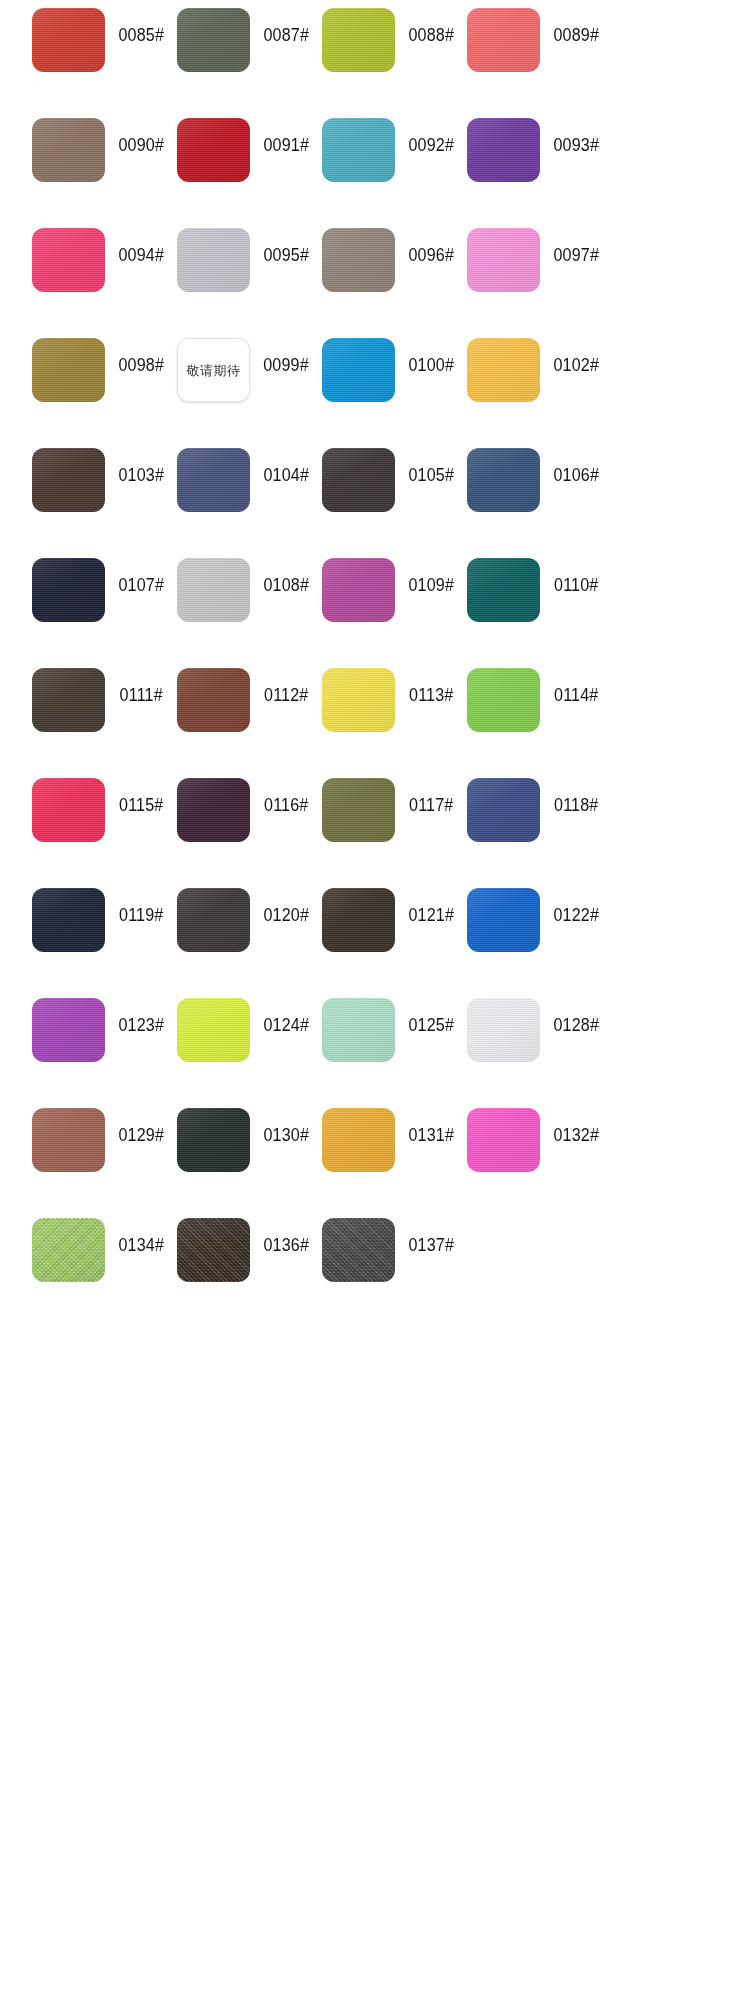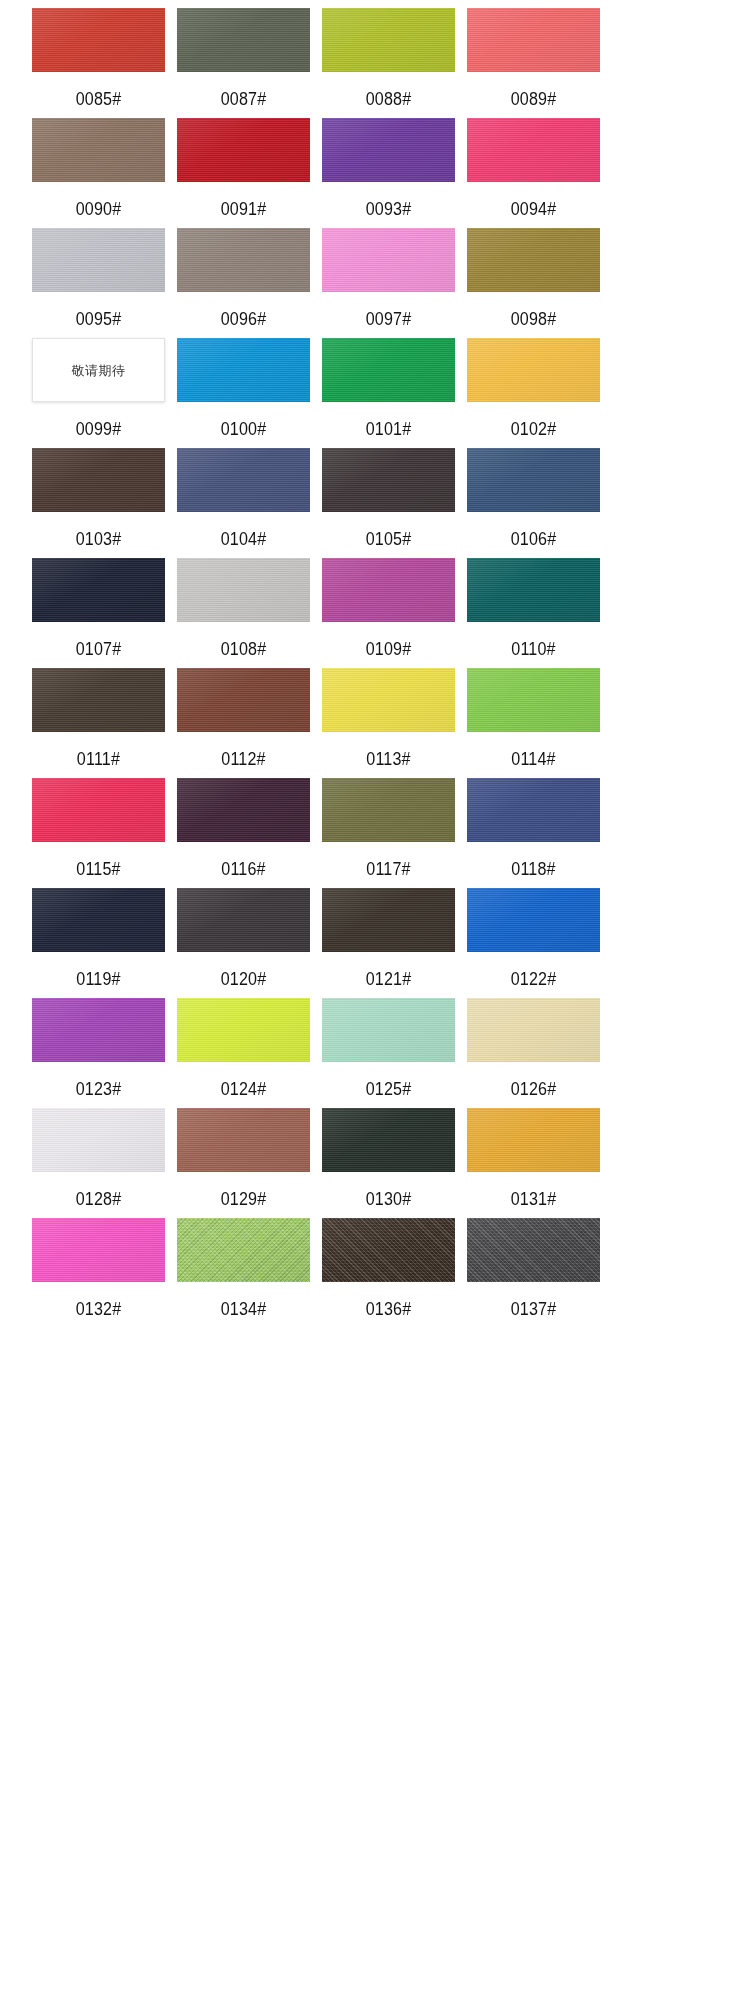--- a/index.html
+++ b/index.html
@@ -29,7 +29,7 @@
     width: 145px;
     height: 122px;
     display: flex;
-    flex-direction: column;
+    flex-direction: row;
     align-items: flex-start;
     position: relative;
   }

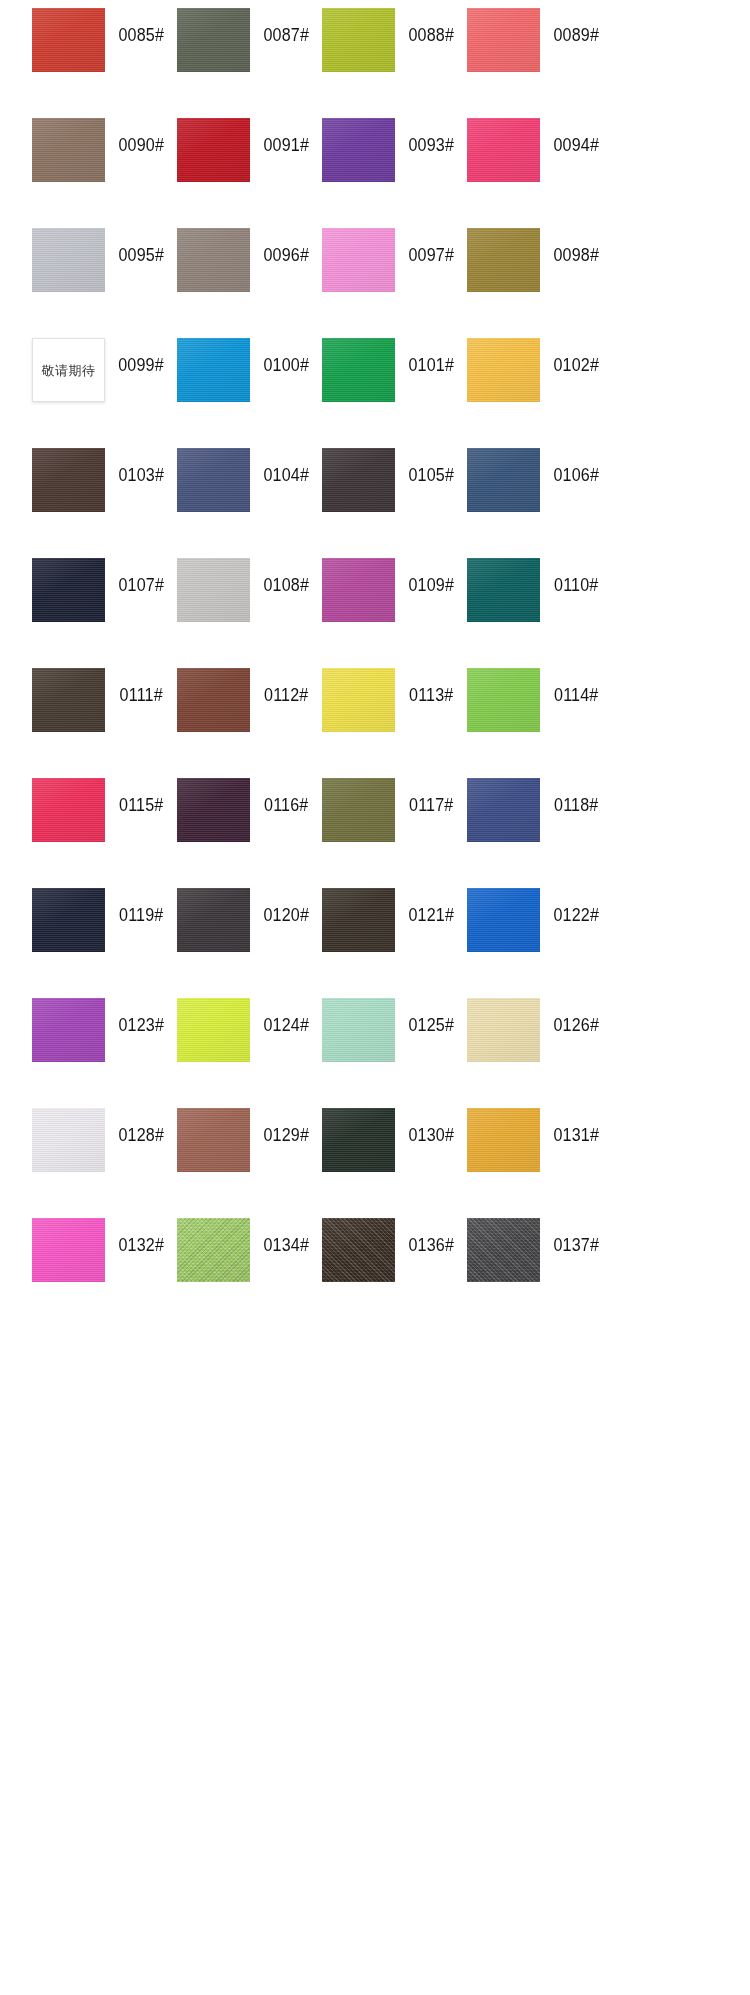--- a/index.html
+++ b/index.html
@@ -157,6 +157,10 @@
       <div class="swatch-label">0091#</div>
     </div>
     <div class="swatch-cell">
+      <div class="swatch-chip tex-rib" style="background-color: rgb(74, 173, 192);"></div>
+      <div class="swatch-label">0092#</div>
+    </div>
+    <div class="swatch-cell">
       <div class="swatch-chip tex-rib" style="background-color: rgb(108, 58, 158);"></div>
       <div class="swatch-label">0093#</div>
     </div>

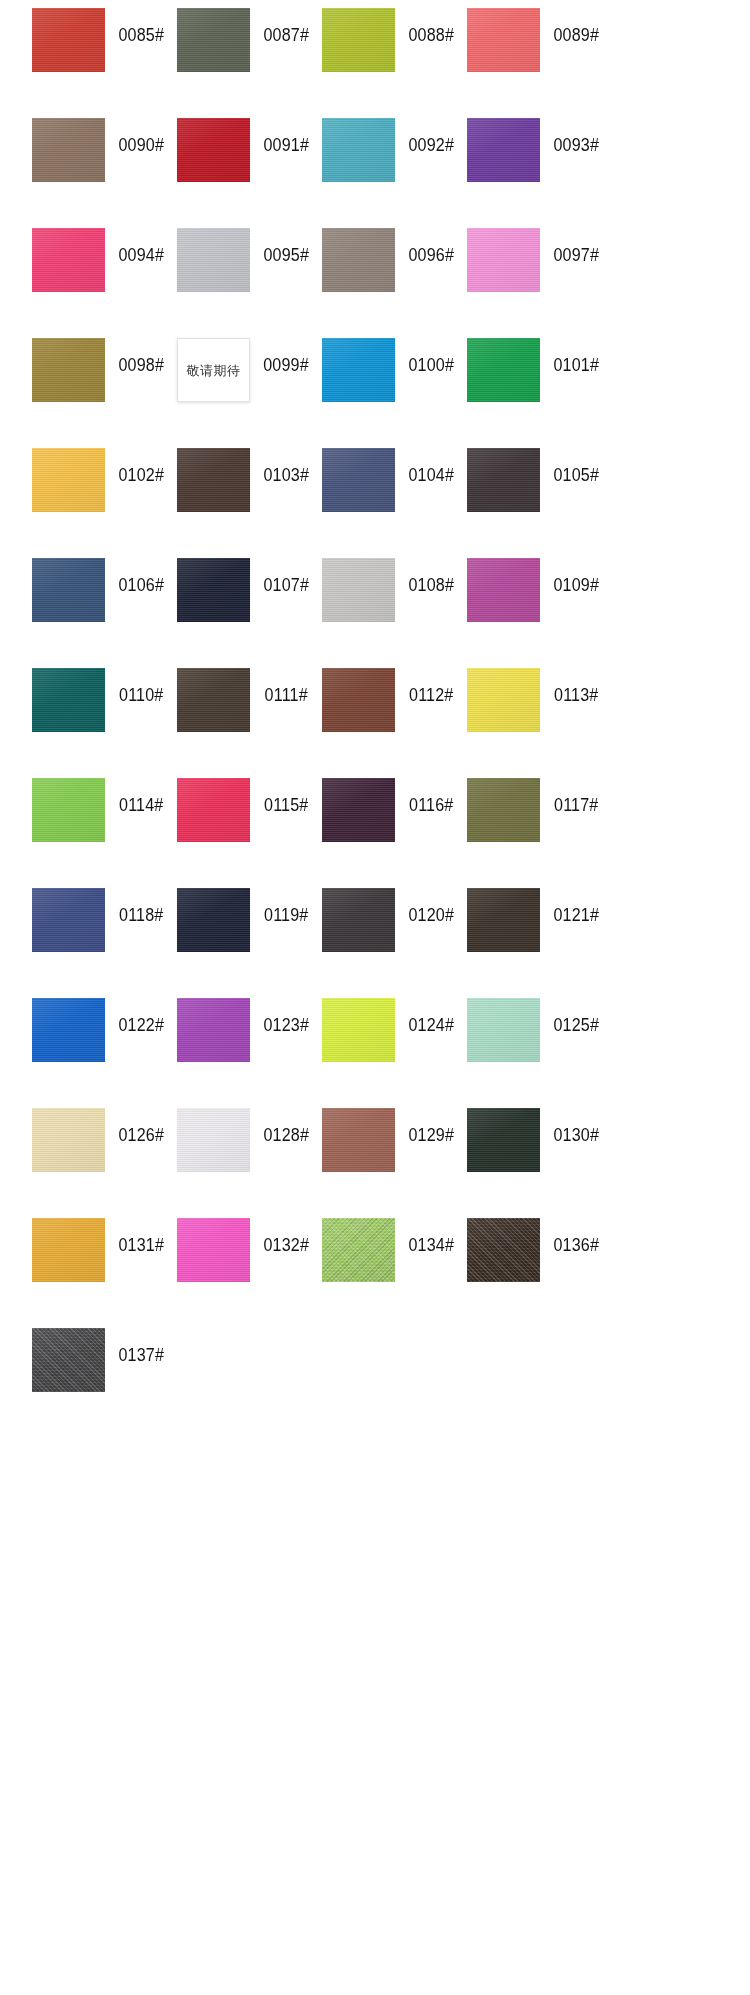--- a/index.html
+++ b/index.html
@@ -37,7 +37,7 @@
   .swatch-chip {
     width: 133px;
     height: 64px;
-    border-radius: 0;
+    border-radius: 12px;
     position: relative;
     overflow: hidden;
     box-sizing: border-box;

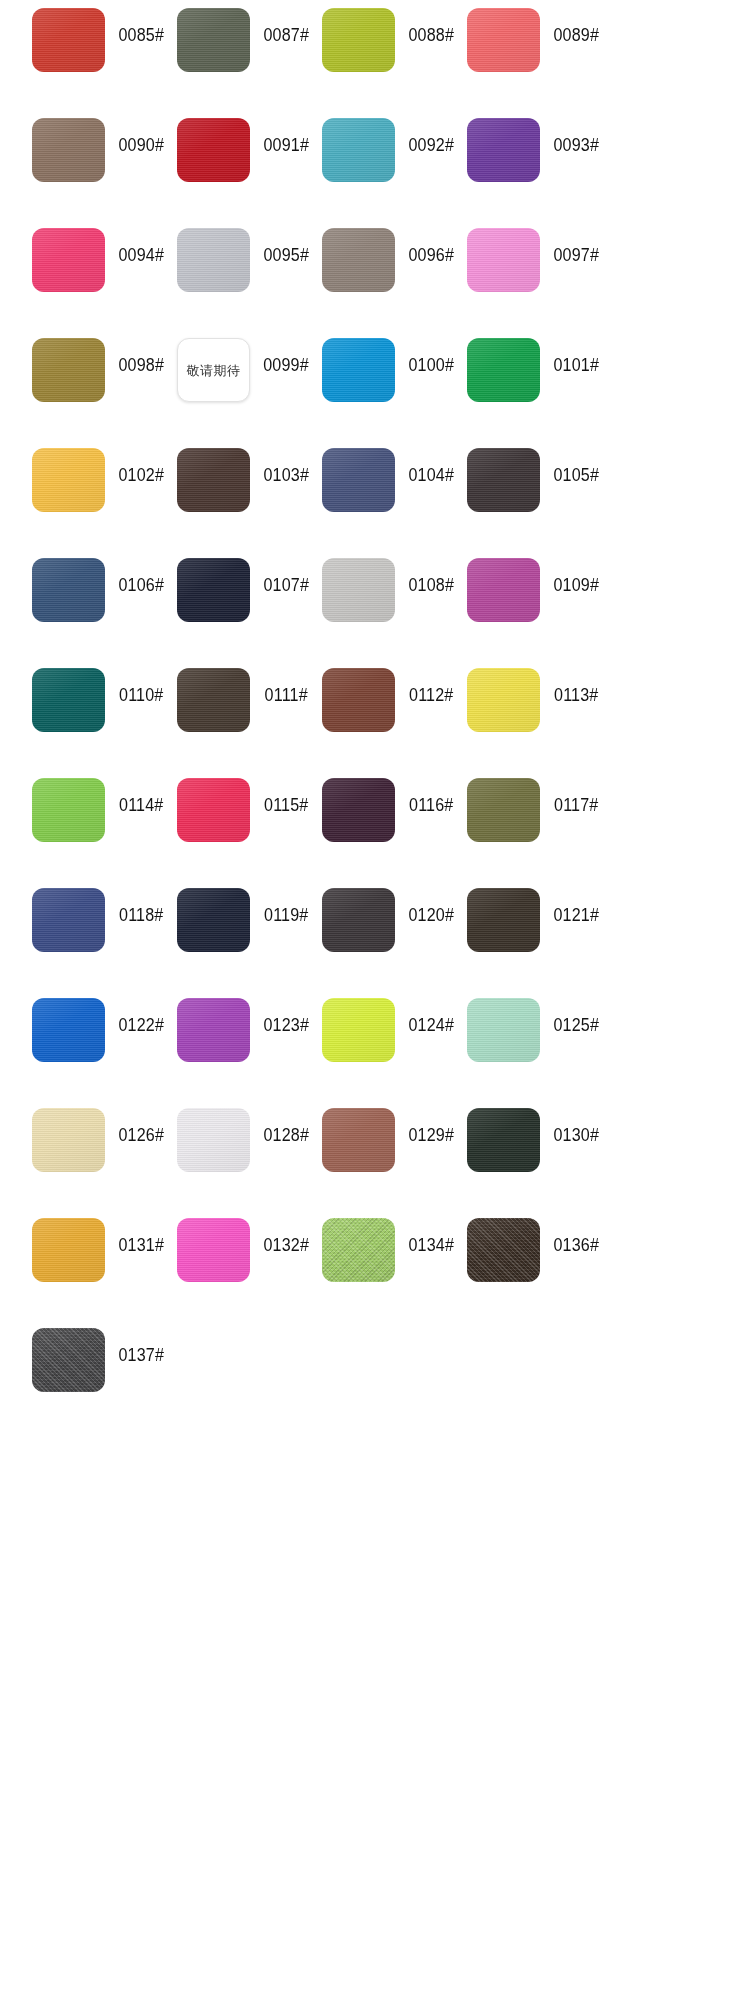--- a/index.html
+++ b/index.html
@@ -195,10 +195,6 @@
       <div class="swatch-label">0100#</div>
     </div>
     <div class="swatch-cell">
-      <div class="swatch-chip tex-rib" style="background-color: rgb(19, 160, 74);"></div>
-      <div class="swatch-label">0101#</div>
-    </div>
-    <div class="swatch-cell">
       <div class="swatch-chip tex-rib" style="background-color: rgb(246, 192, 69);"></div>
       <div class="swatch-label">0102#</div>
     </div>

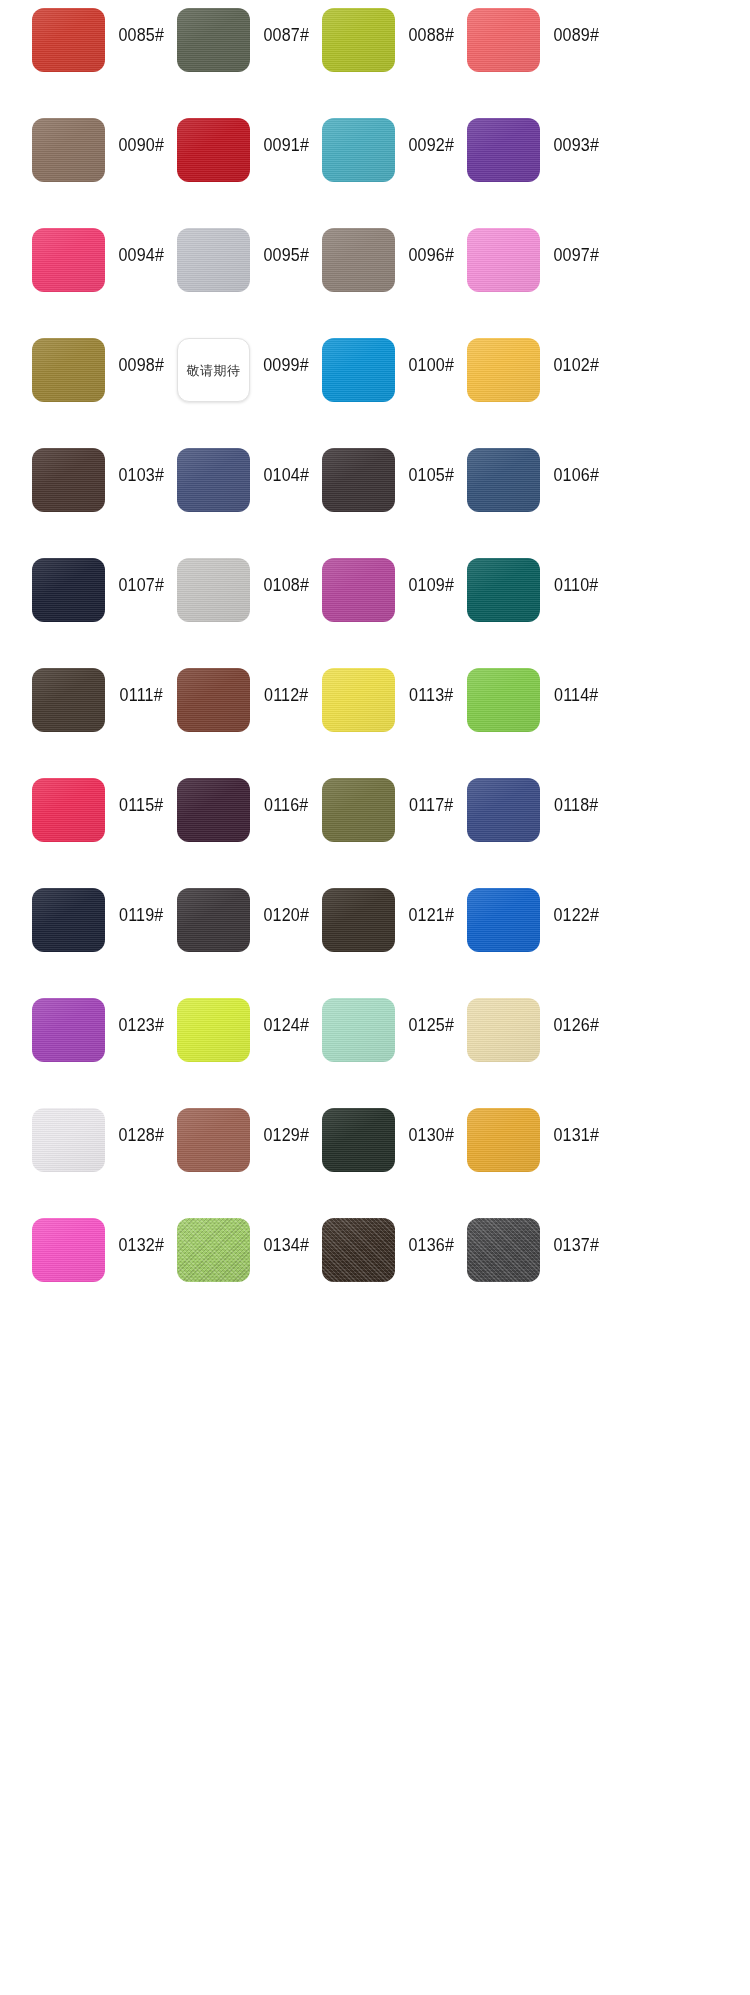--- a/index.html
+++ b/index.html
@@ -291,10 +291,6 @@
       <div class="swatch-label">0125#</div>
     </div>
     <div class="swatch-cell">
-      <div class="swatch-chip tex-rib" style="background-color: rgb(236, 222, 176);"></div>
-      <div class="swatch-label">0126#</div>
-    </div>
-    <div class="swatch-cell">
       <div class="swatch-chip tex-rib" style="background-color: rgb(236, 234, 238);"></div>
       <div class="swatch-label">0128#</div>
     </div>

